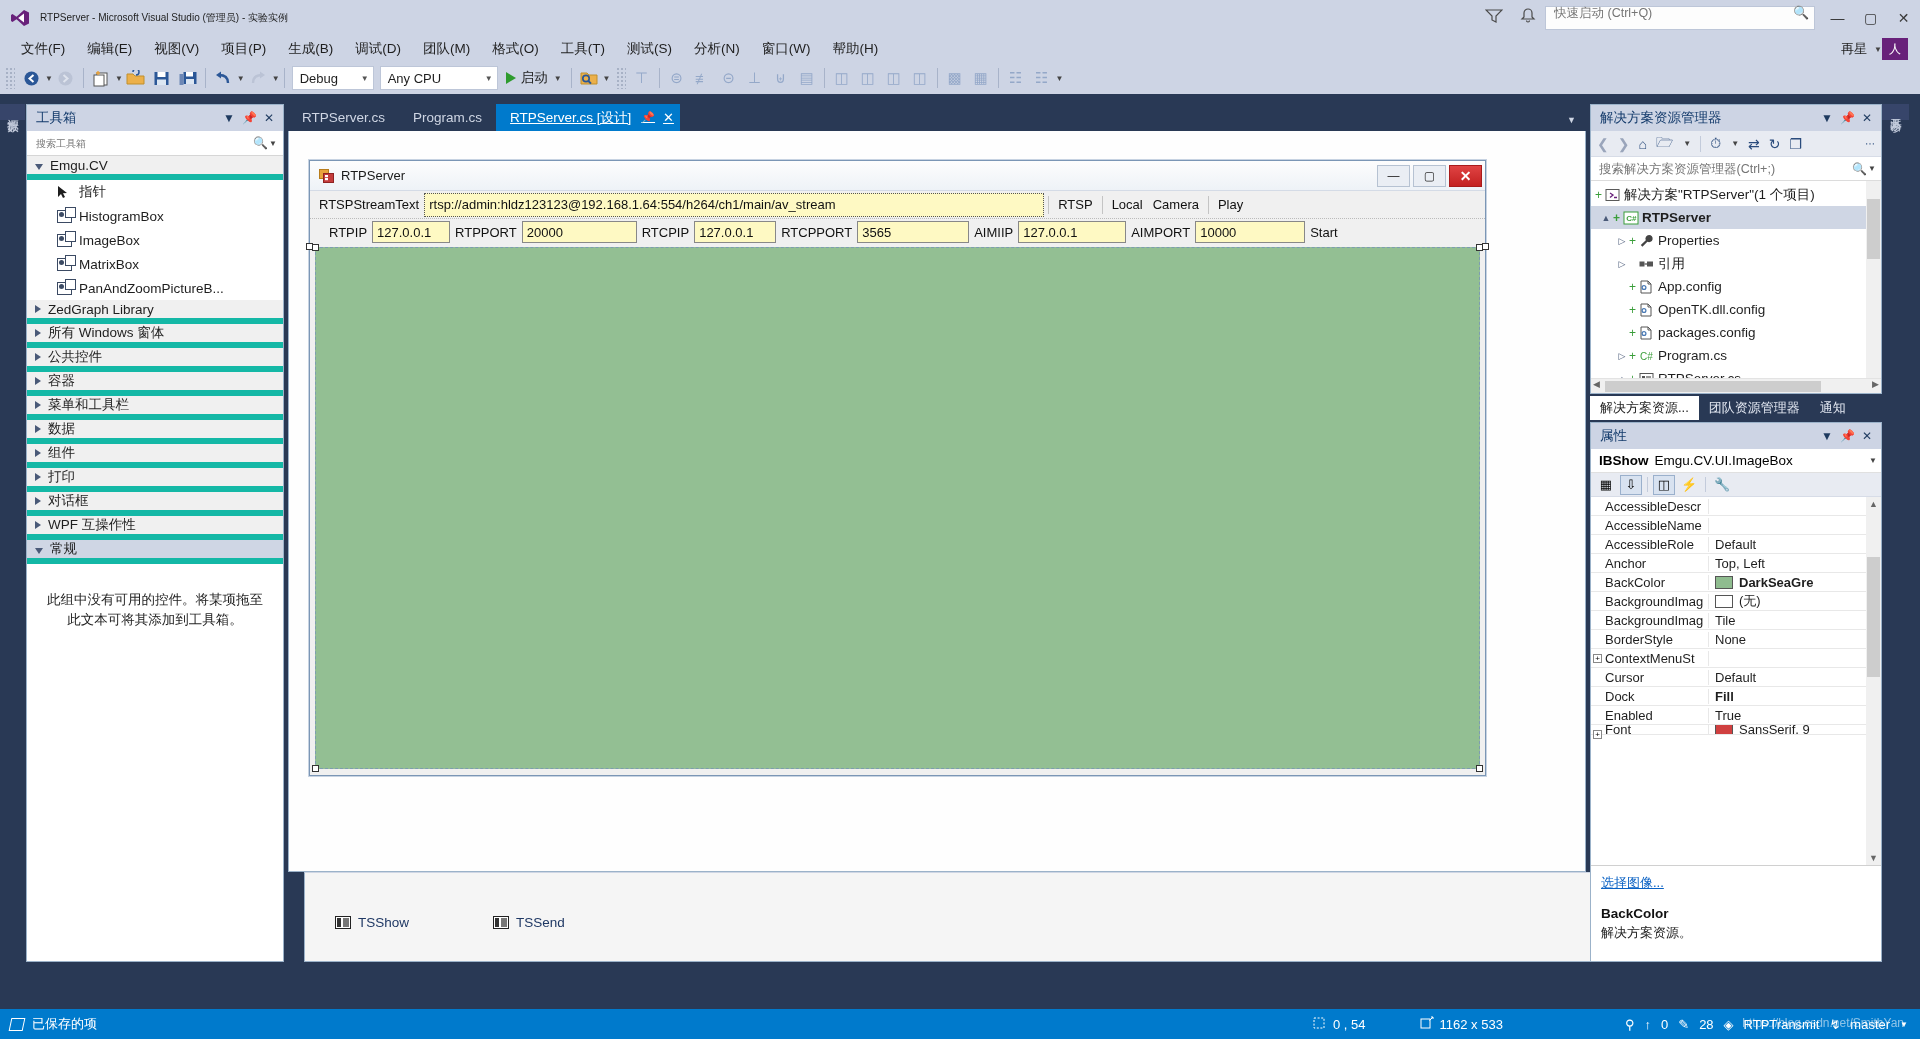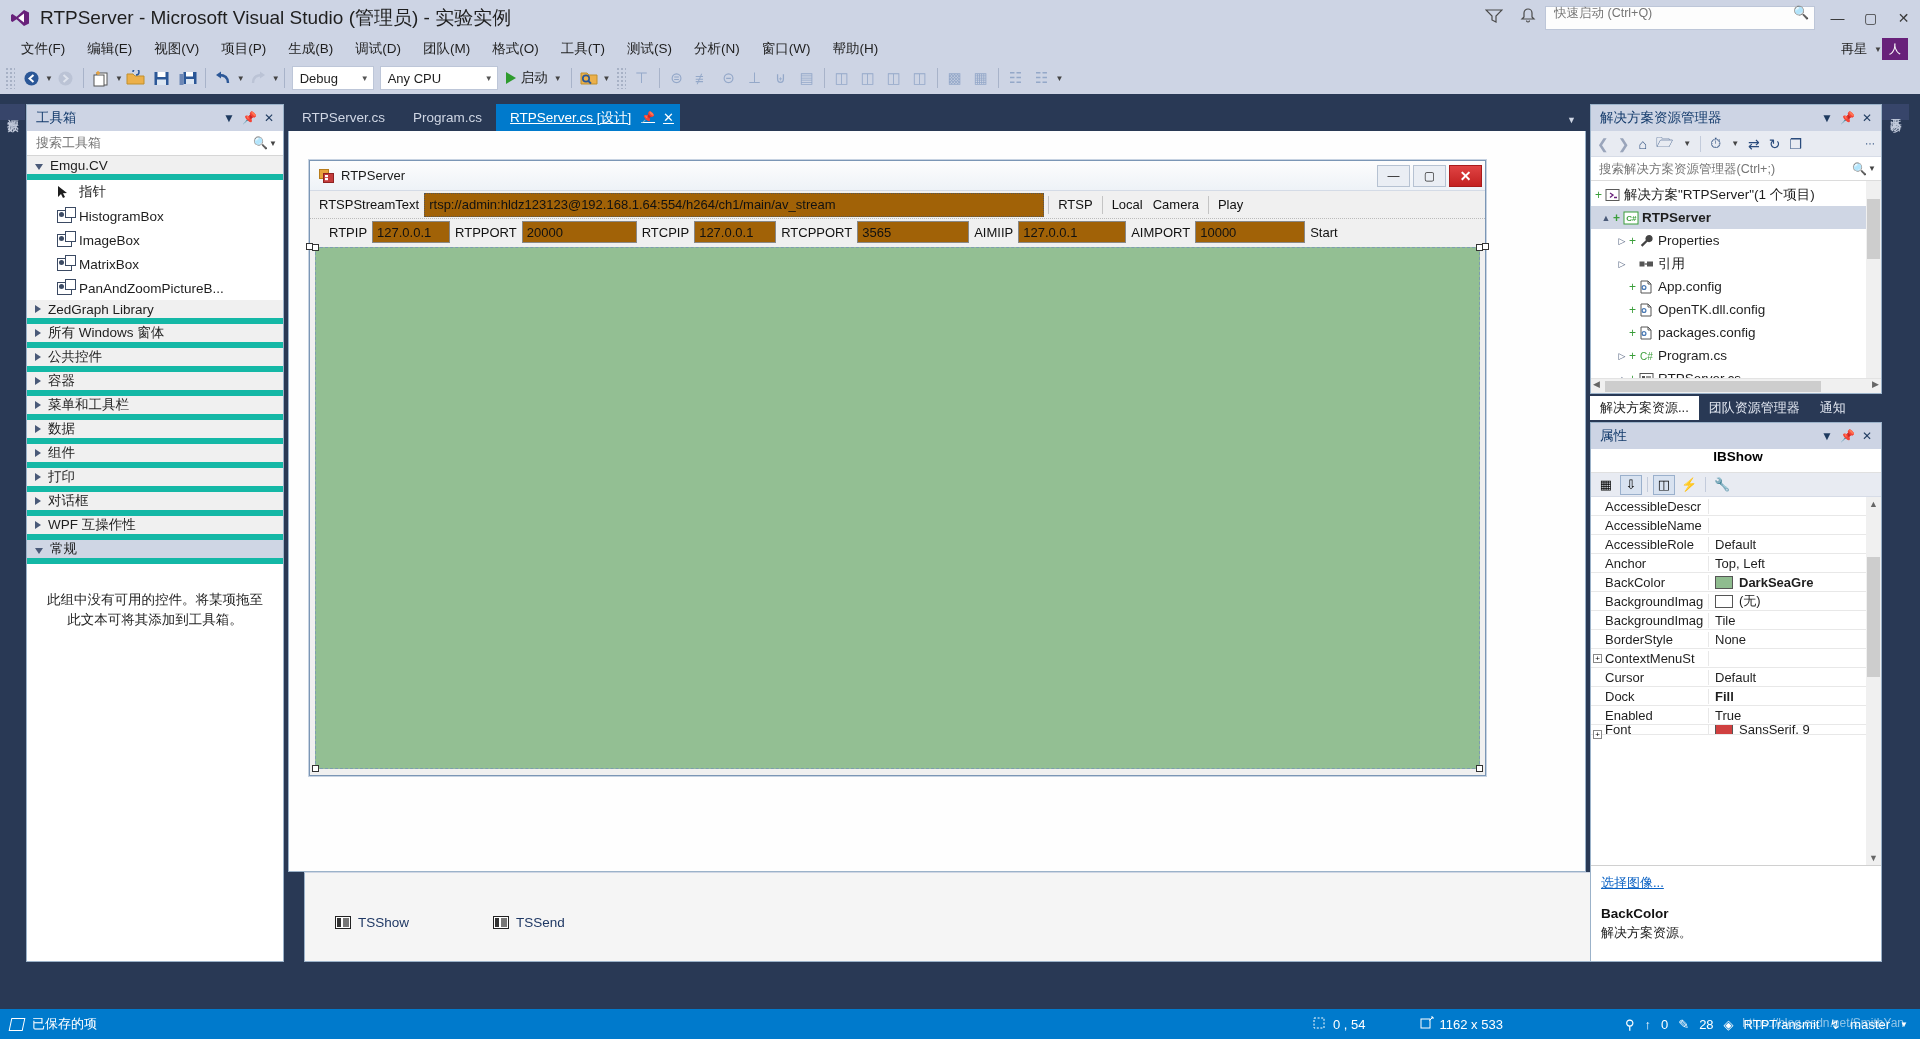--- a/index.html
+++ b/index.html
@@ -23,7 +23,7 @@
     position: relative;
   }
   .vs-logo svg { display:block; }
-  .title-text { font-size: 19px; color: #1e1e1e; font-family: "Liberation Sans", sans-serif; }
+  .title-text { font-size: 10px; color: #1e1e1e; font-family: "Liberation Sans", sans-serif; }
   .tb-right { margin-left: auto; display: flex; align-items: center; height: 100%; }
   .feedback-ico { width: 34px; text-align: center; color: #4a4a4a; font-size: 16px; }
   .quick-launch {

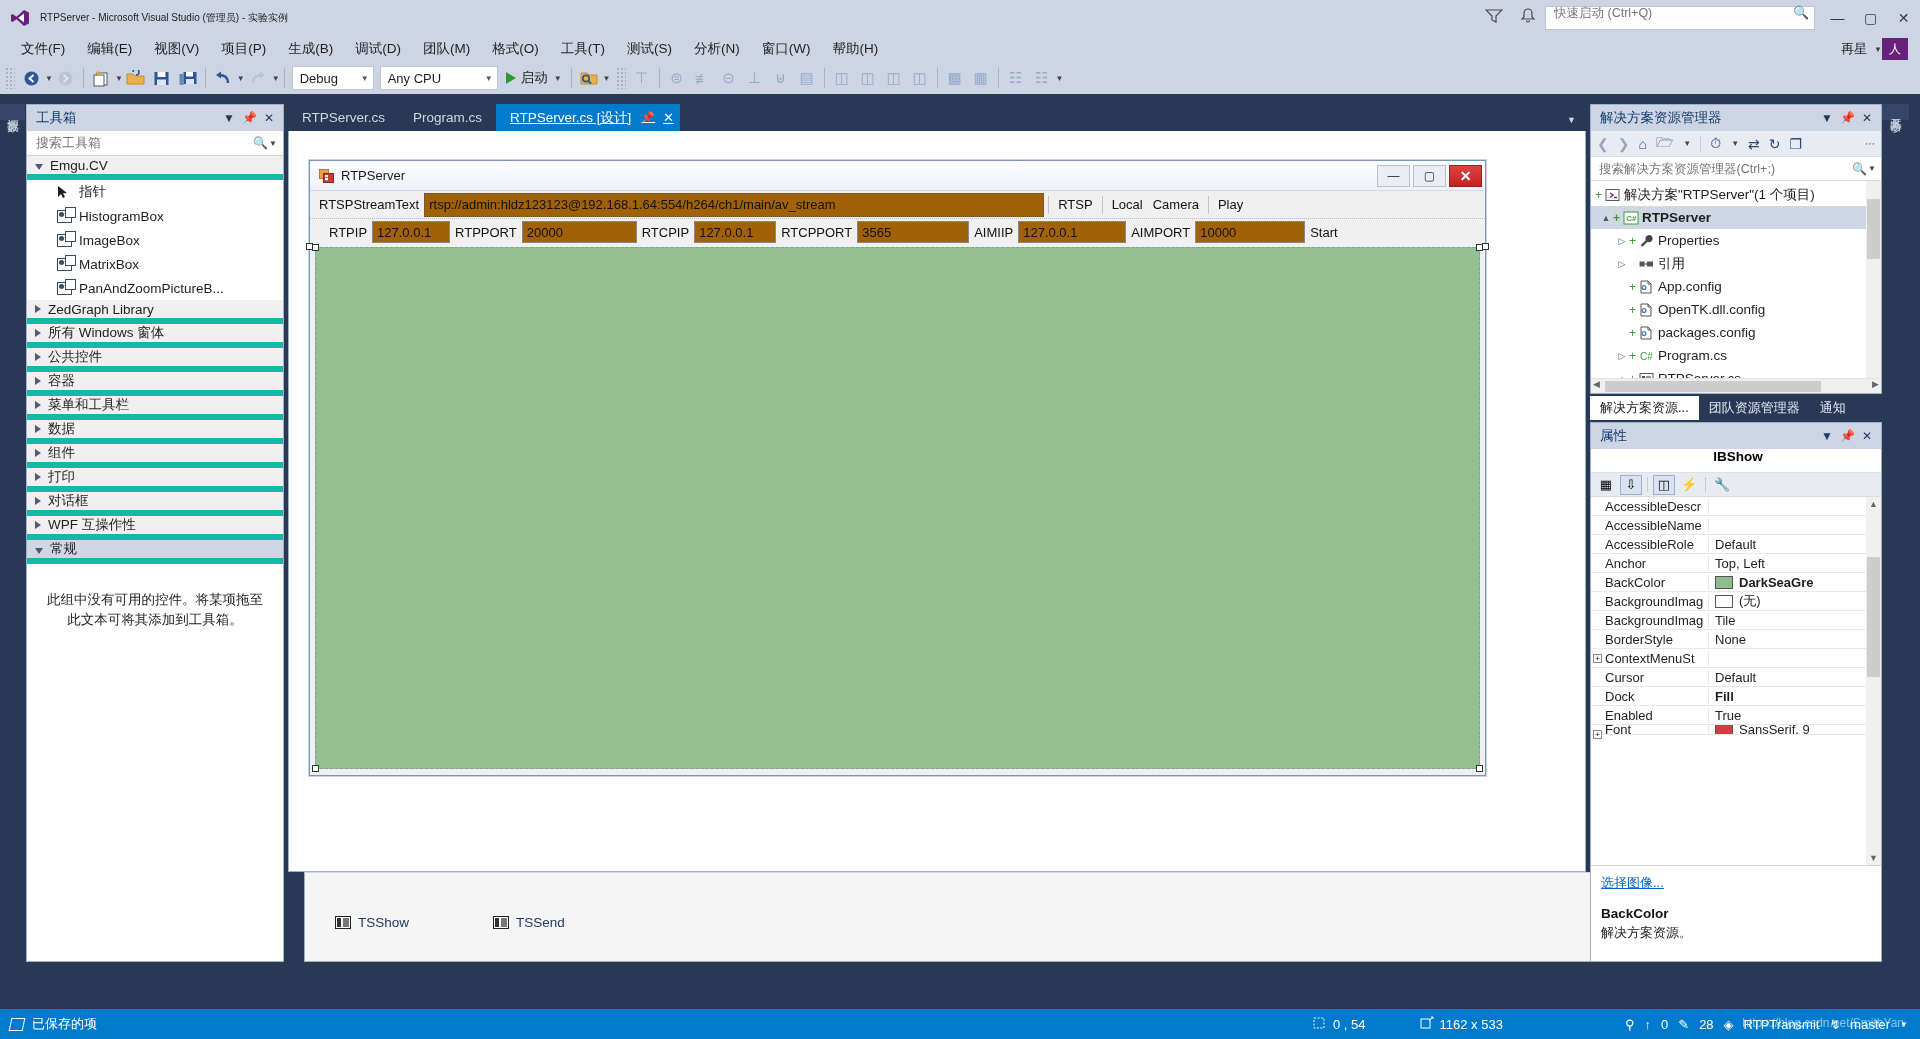--- a/index.html
+++ b/index.html
@@ -100,7 +100,7 @@
     height: 25px; margin: 0; background: #fff; border-bottom: 1px solid #d6d6d6;
     display: flex; align-items: center; padding: 0 6px 0 9px; flex: 0 0 auto;
   }
-  .tb-search input { border: none; outline: none; flex: 1; font-size: 13px; color: #8a8a8a; font-family: Liberation Mono, monospace; background: transparent; }
+  .tb-search input { border: none; outline: none; flex: 1; font-size: 10px; color: #8a8a8a; font-family: Liberation Sans, sans-serif; background: transparent; }
   .tb-list { flex: 1; overflow: hidden; background: #fff; }
   .tb-group {
     height: 24px; display: flex; align-items: center; background: #f0f0f0;

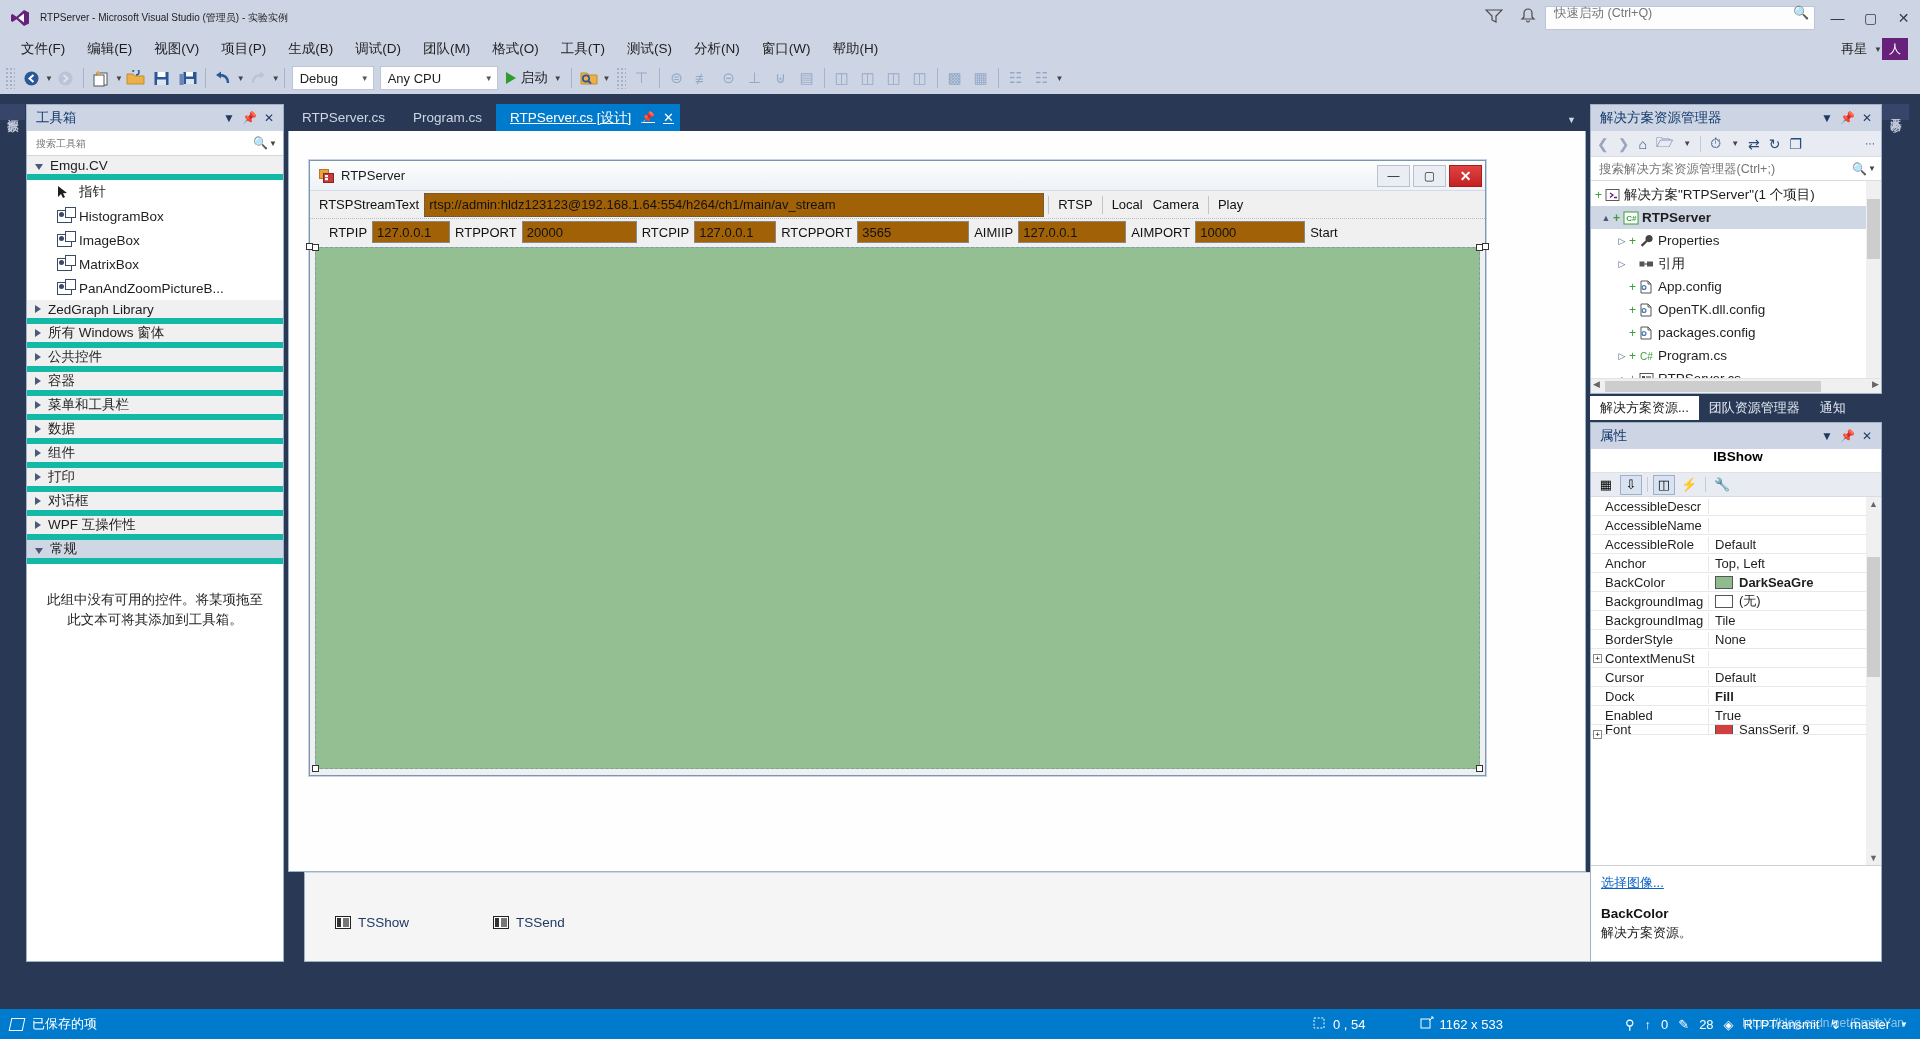--- a/index.html
+++ b/index.html
@@ -167,7 +167,7 @@
   }
   .lbl { font-size: 13px; color: #111; padding: 0 5px; white-space: nowrap; }
   .txtbox {
-    height: 22px; background: #a16207; border: 1px solid #888; display: flex; align-items: center;
+    height: 22px; background: #fef9c3; border: 1px solid #888; display: flex; align-items: center;
     padding: 0 4px; font-size: 13px; color: #111;
   }
   .txtbox.dotted { border: 1px dotted #555; }

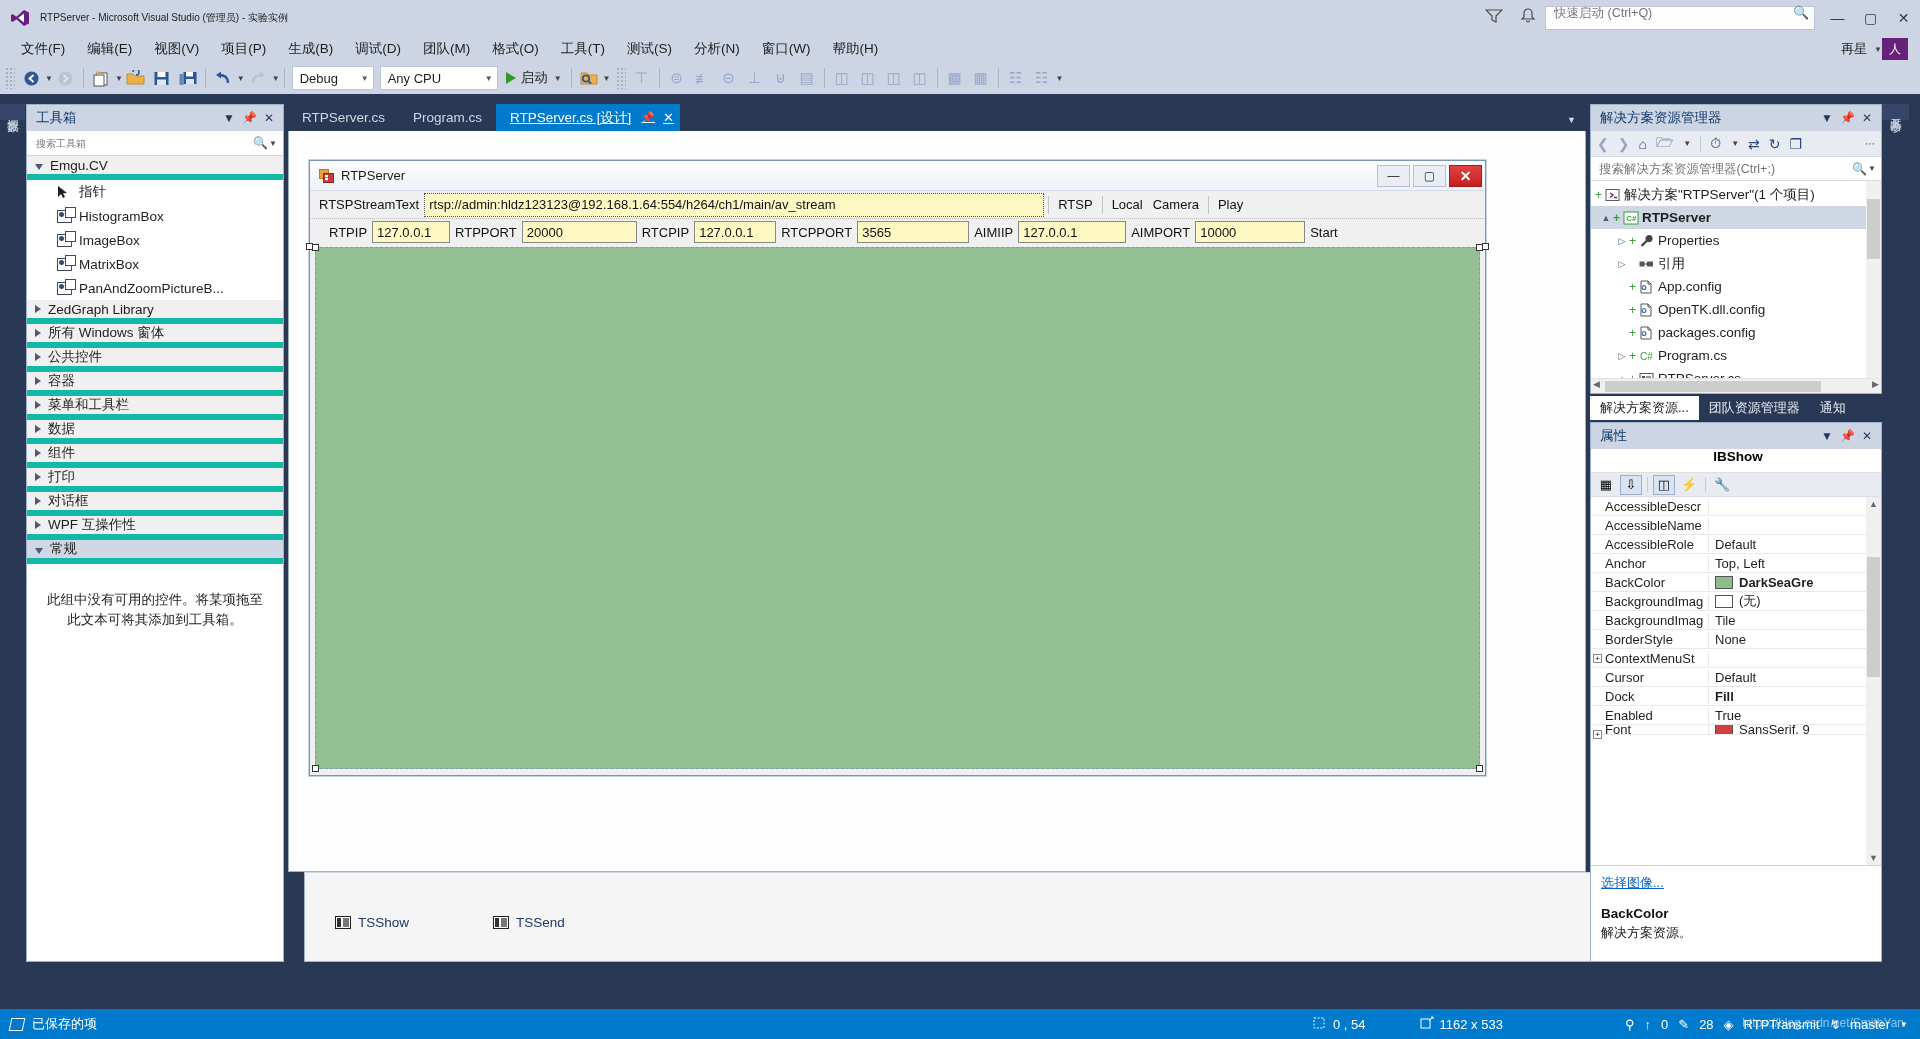--- a/index.html
+++ b/index.html
@@ -231,7 +231,7 @@
   }
   .pr-obj {
     height: 24px; display: flex; align-items: center; padding: 0 4px 0 8px;
-    background: #fff; border-bottom: 1px solid #e0e0e0; font-size: 13.5px; gap: 6px; flex-direction: column;
+    background: #fff; border-bottom: 1px solid #e0e0e0; font-size: 13.5px; gap: 6px;
   }
   .pr-toolbar {
     height: 24px; background: #e8ebf2; border-bottom: 1px solid #d7dce7;

